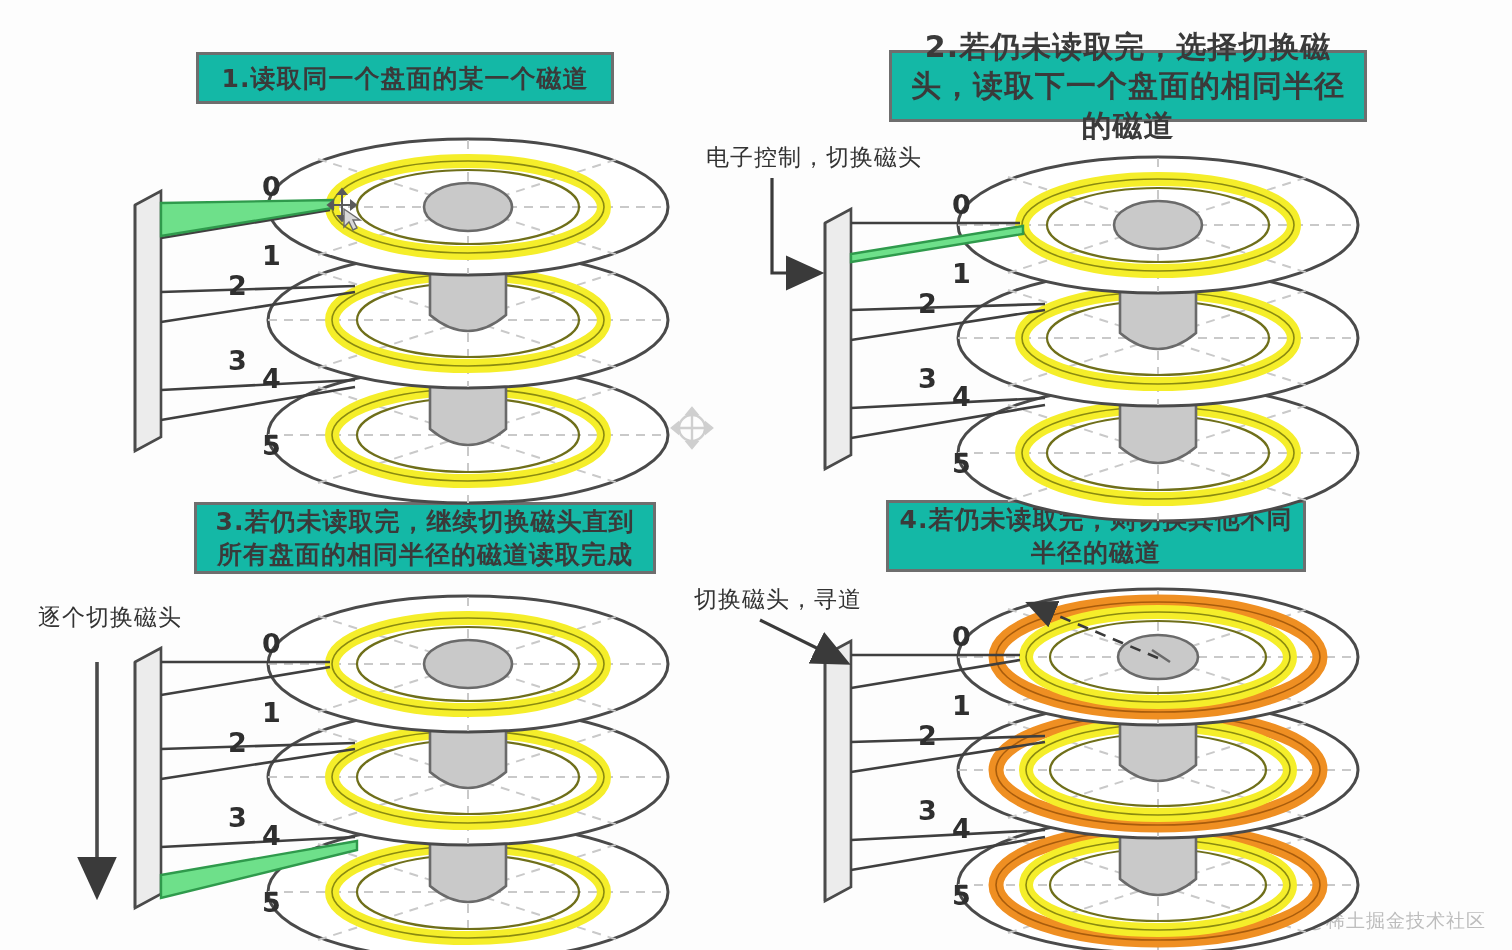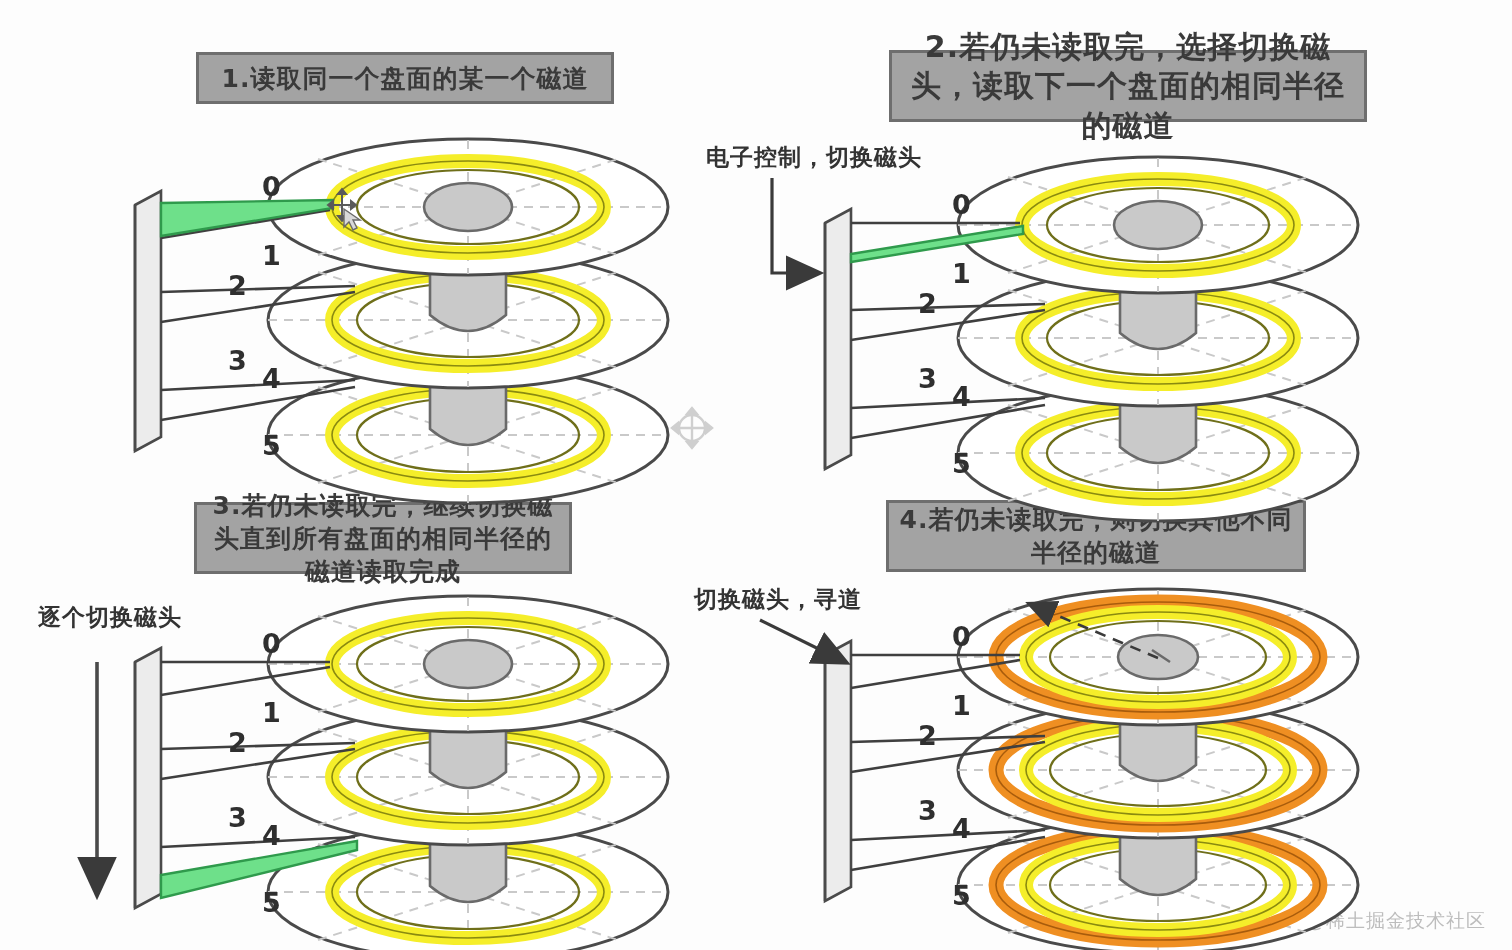--- a/index.html
+++ b/index.html
@@ -14,7 +14,7 @@
   .caption{
     position:absolute;
     border:3px solid #6e6e6e;
-    background:#a3a3a3;
+    background:#14b8a6;
     color:#3a3a3a;
     font-weight:700;
     text-align:center;

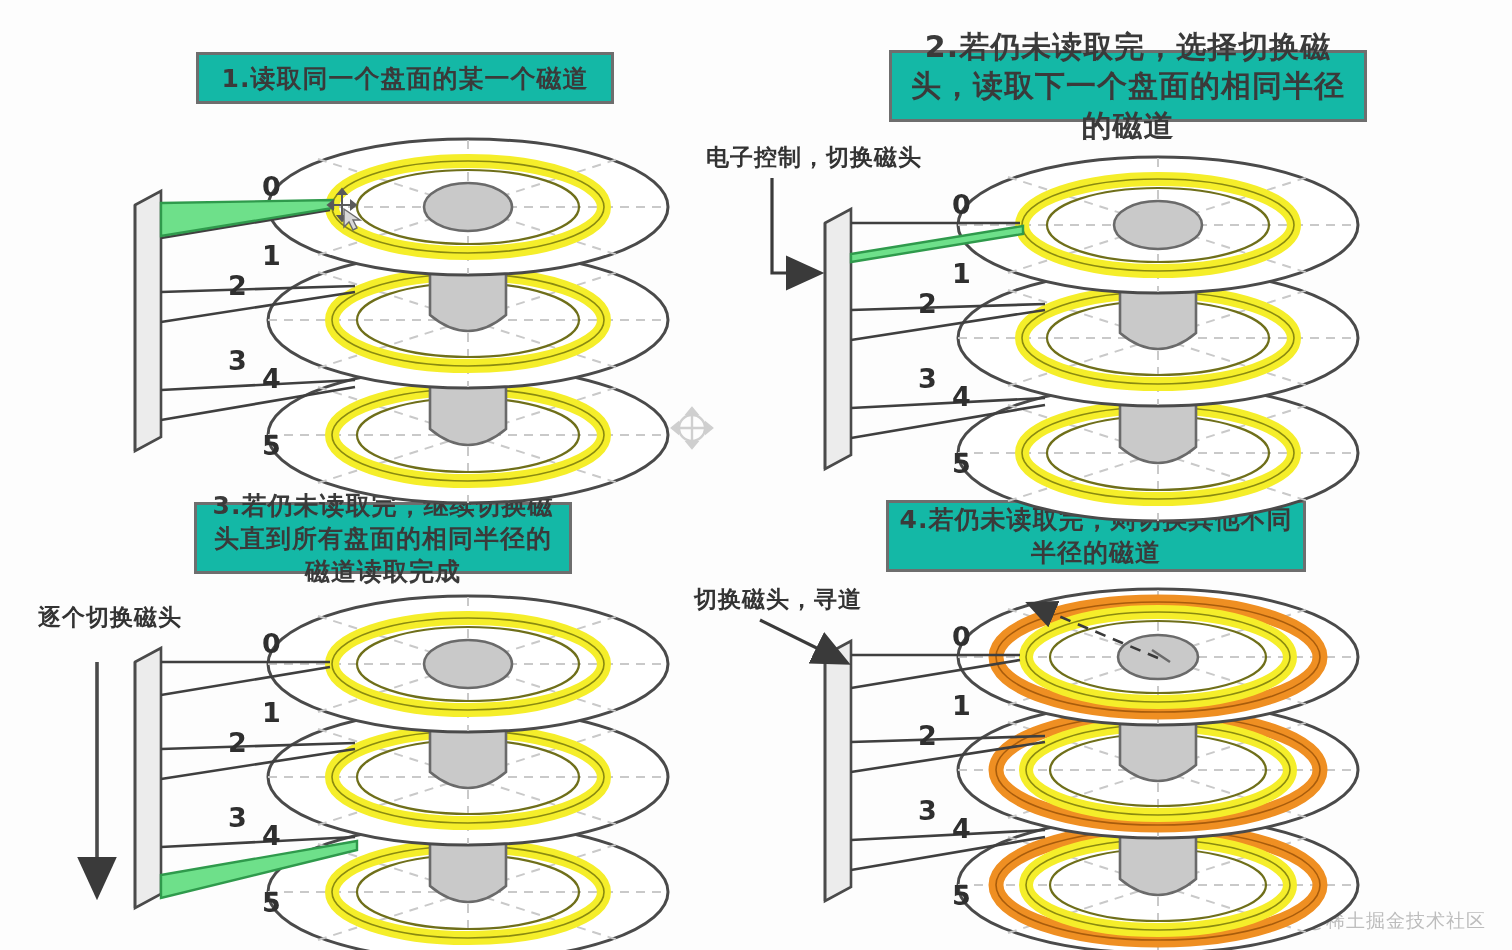--- a/index.html
+++ b/index.html
@@ -31,7 +31,7 @@
 
   
   .annot{
-    position:absolute;color:#333;font-weight:700;font-size:23px;
+    position:absolute;color:#333;font-weight:400;font-size:23px;
     white-space:nowrap;letter-spacing:1px;
   }
   .an-elec{left:706px;top:142px;}

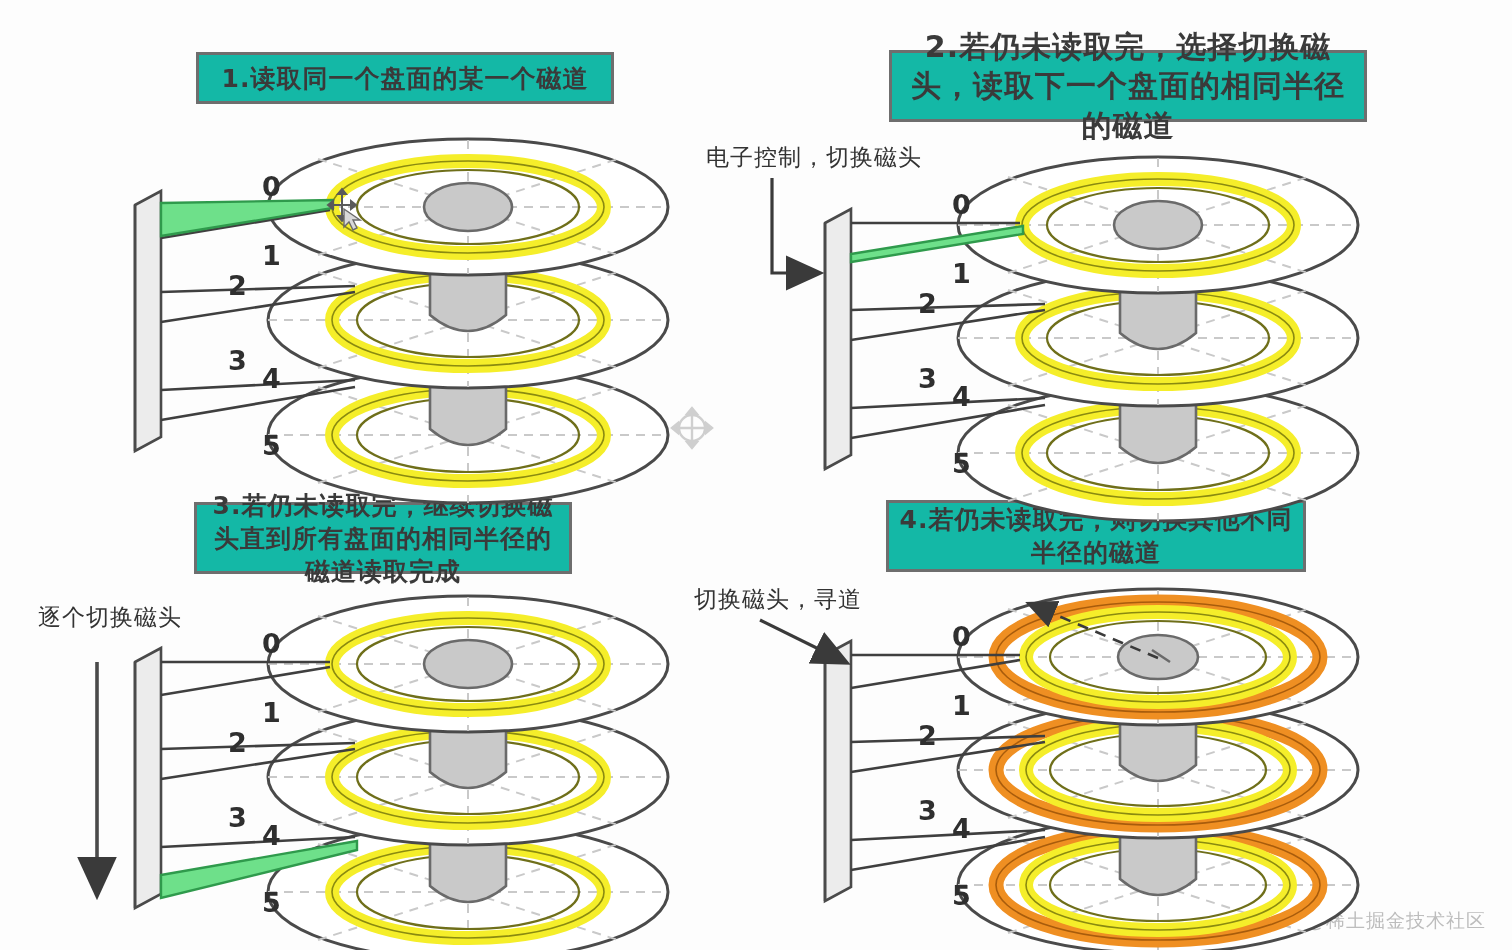--- a/index.html
+++ b/index.html
@@ -26,7 +26,7 @@
   }
   .cap1{left:196px;top:52px;width:418px;height:52px;font-size:25px;}
   .cap2{left:889px;top:50px;width:478px;height:72px;font-size:30px;}
-  .cap3{left:194px;top:502px;width:378px;height:72px;font-size:25px;}
+  .cap3{left:194px;top:502px;width:462px;height:72px;font-size:25px;}
   .cap4{left:886px;top:500px;width:420px;height:72px;font-size:25px;}
 
   

